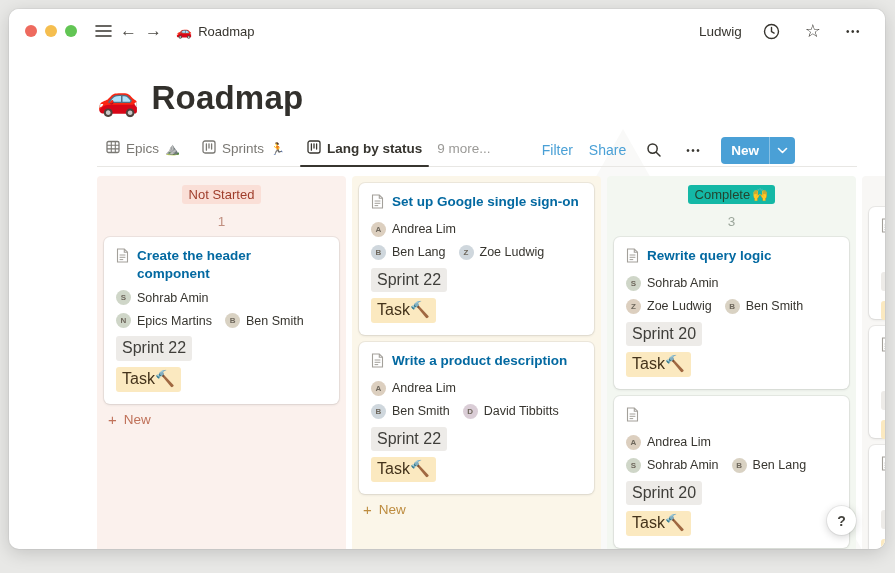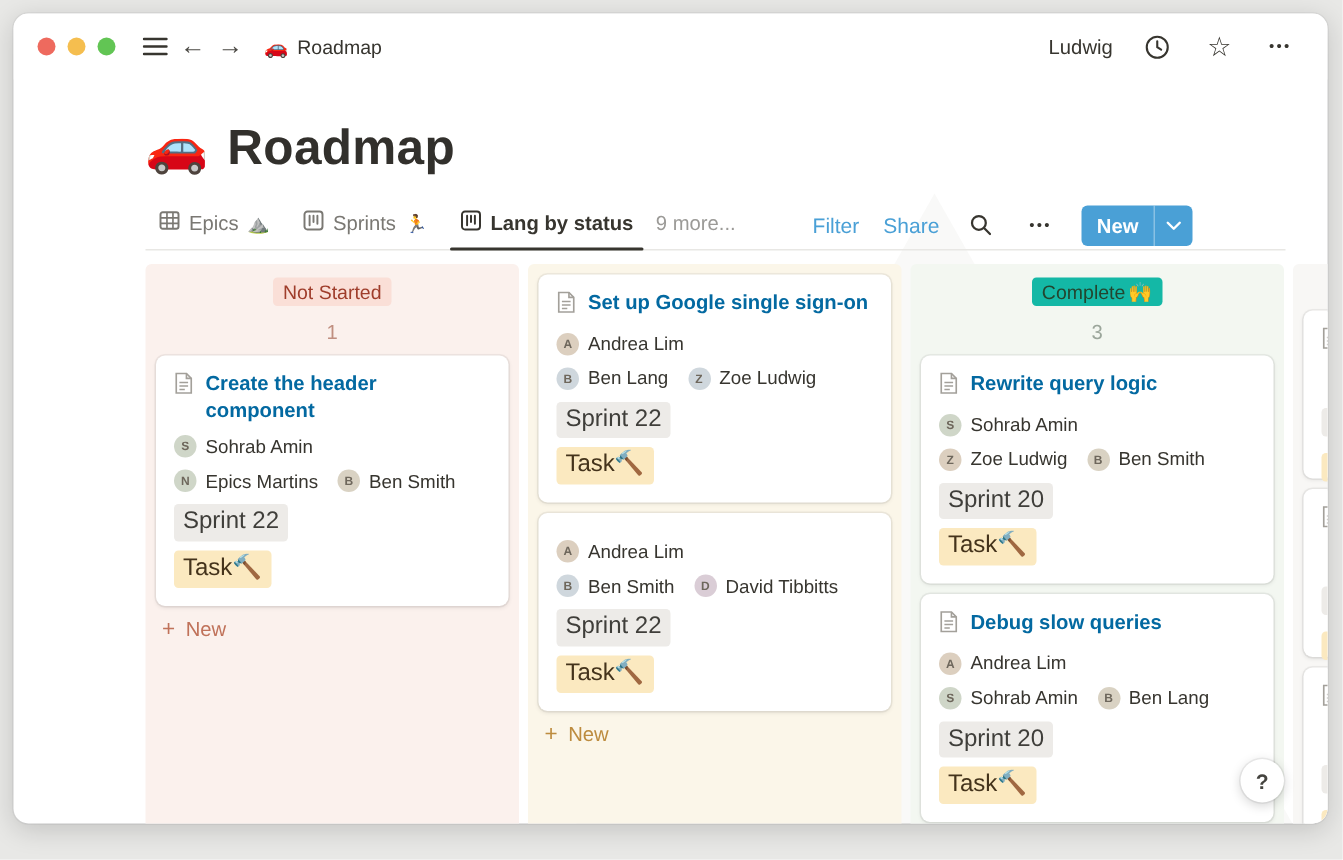--- a/index.html
+++ b/index.html
@@ -247,6 +247,14 @@
                 <div class="badge-row" style="margin-top: 6px;"><span class="badge" style="background: rgb(251, 233, 192); color: rgb(68, 51, 27);">Task🔨</span></div>
               </div>
               <div class="card">
+                <div class="card-title">
+                  <span><svg width="13" height="15" viewBox="0 0 13 15">
+                      <path d="M1.5 1h6.8L11.5 4.2V14h-10z" fill="#fff" stroke="#a3a09a" stroke-width="1.1"></path>
+                      <path d="M8.3 1v3.2h3.2" fill="none" stroke="#a3a09a" stroke-width="1.1"></path>
+                      <path d="M3.6 7h5.8M3.6 9.3h5.8M3.6 11.6h3.6" stroke="#a3a09a" stroke-width="1"></path>
+                    </svg></span>
+                  <span>Write a product description</span>
+                </div>
                 <div class="person-row">
                   <span class="person">
                     <span class="avatar" style="background: rgb(220, 207, 191);">A</span>

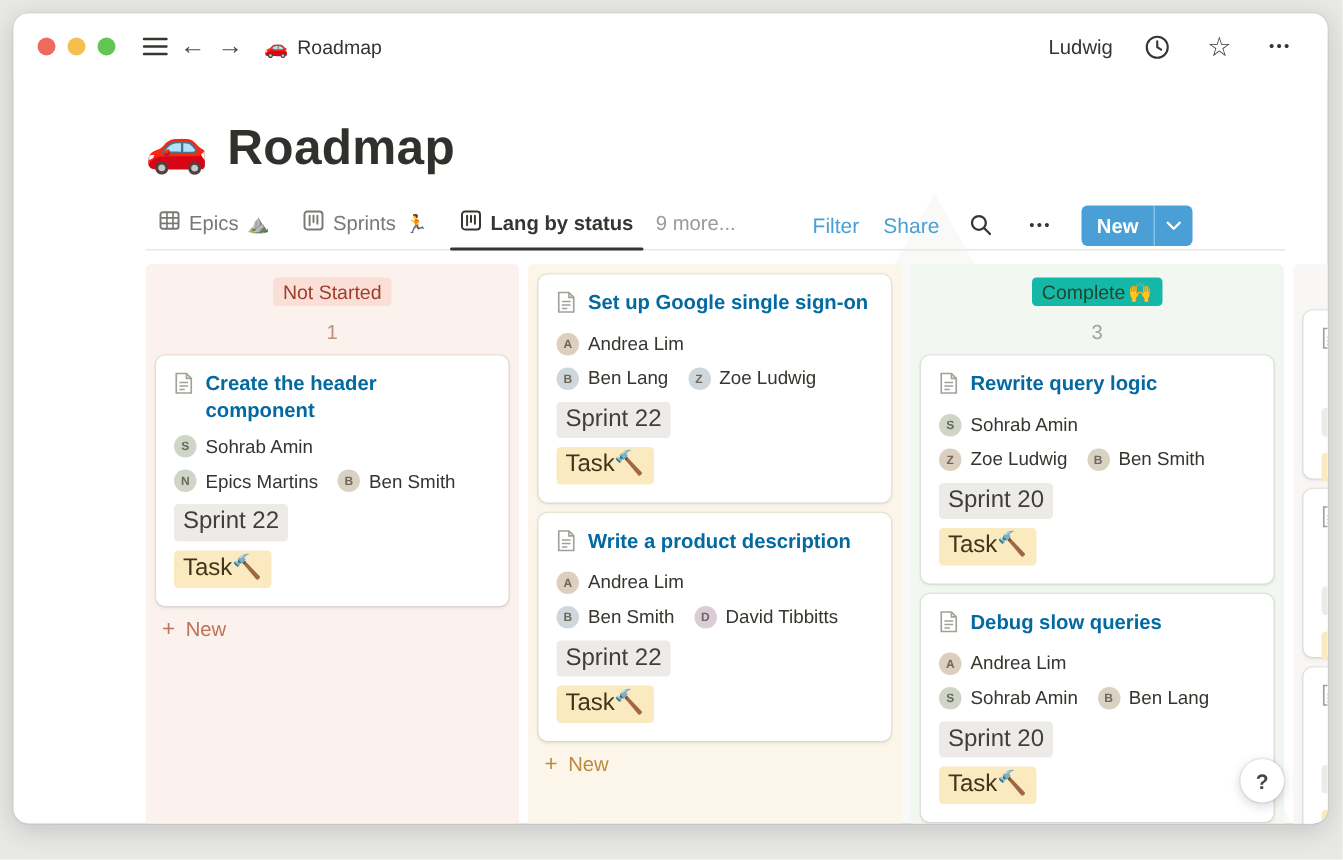--- a/index.html
+++ b/index.html
@@ -324,7 +324,6 @@
                       <path d="M8.3 1v3.2h3.2" fill="none" stroke="#a3a09a" stroke-width="1.1"></path>
                       <path d="M3.6 7h5.8M3.6 9.3h5.8M3.6 11.6h3.6" stroke="#a3a09a" stroke-width="1"></path>
                     </svg></span>
-                  <span>Debug slow queries</span>
                 </div>
                 <div class="person-row">
                   <span class="person">

